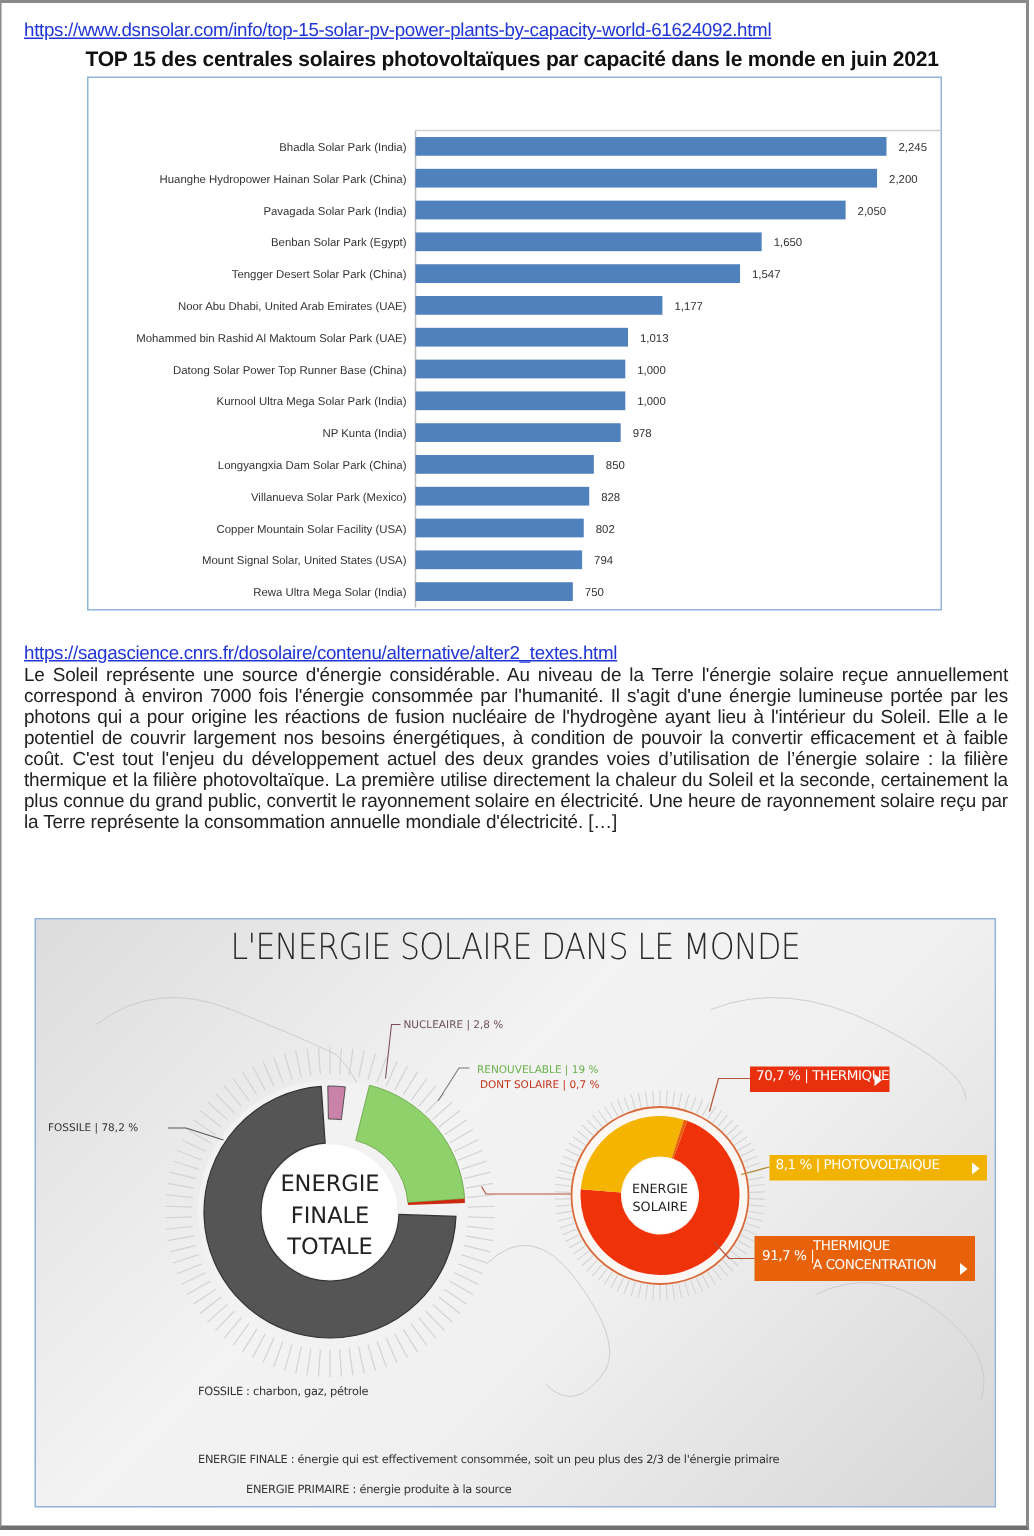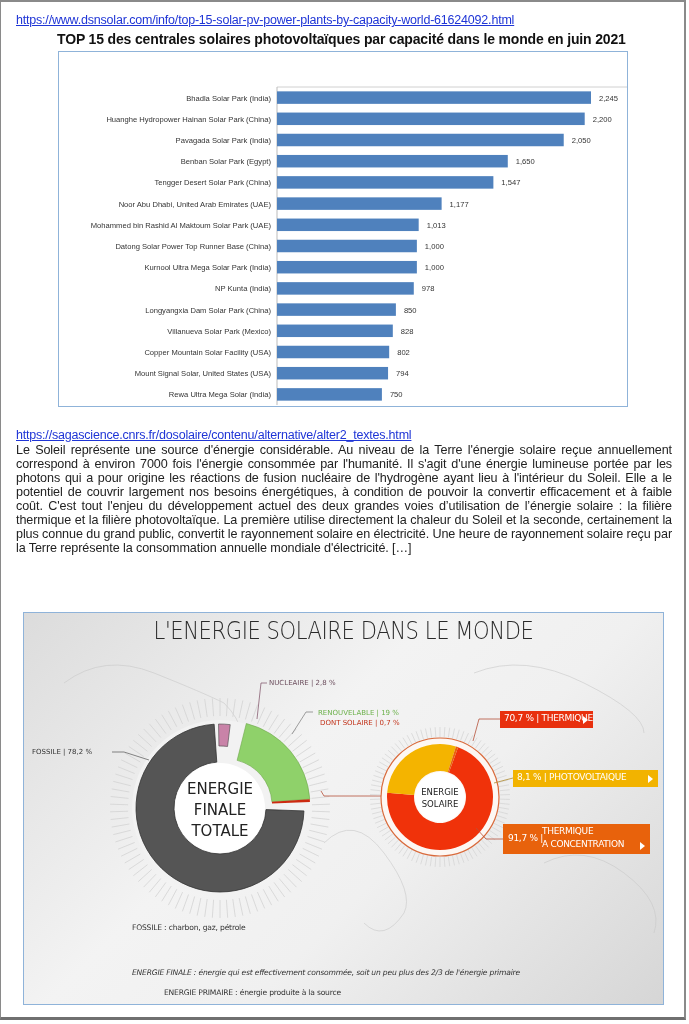--- a/index.html
+++ b/index.html
@@ -337,7 +337,7 @@
   <div class="legend-row" style="top:297px;margin-top:13px;">
     <span>FOSSILE</span> : <span>charbon, gaz, pétrole</span>
   </div>
-  <div class="legend-row" style="top:355px;font-style:italic;">
+  <div class="legend-row" style="top:355px;">
     <span>ENERGIE FINALE</span> : <span>énergie qui est effectivement consommée, soit un peu plus des 2/3 de l'énergie primaire</span>
   </div>
   <div class="legend-row" style="top:375px;padding-left:32px;">

